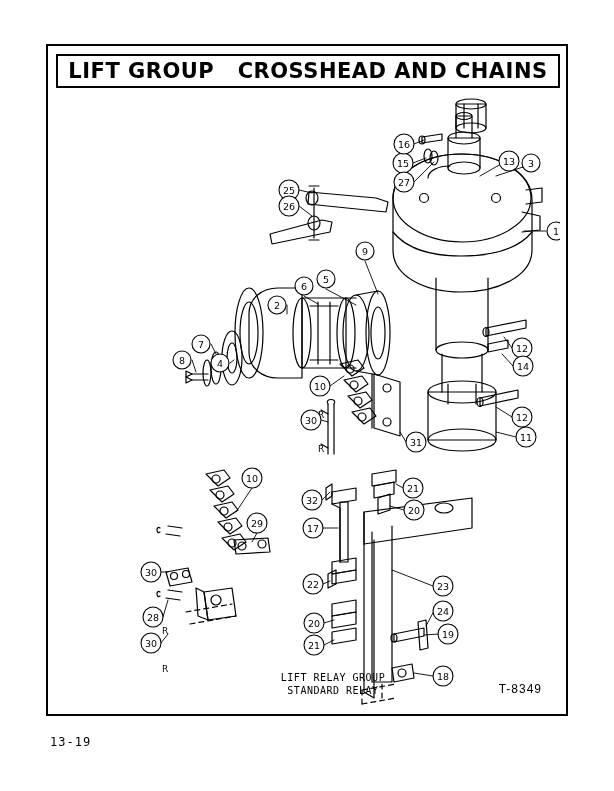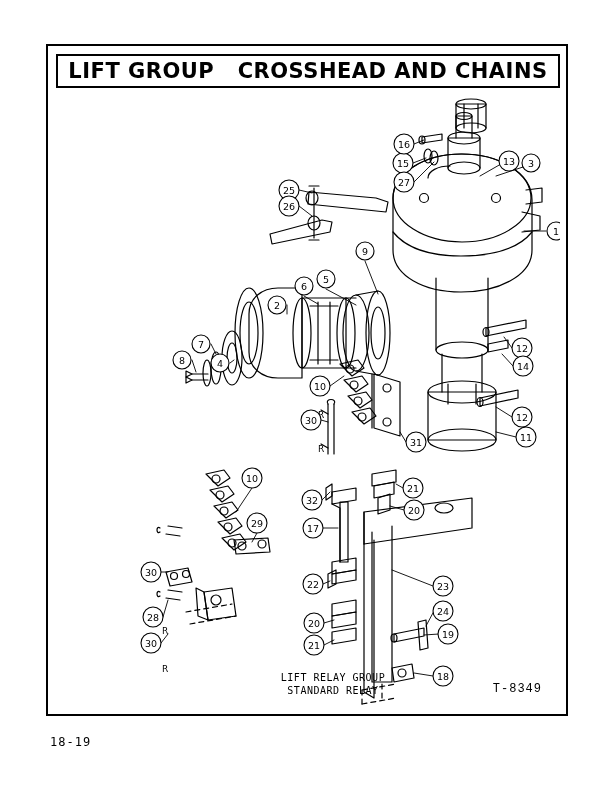--- a/index.html
+++ b/index.html
@@ -84,7 +84,7 @@
     position: absolute;
     right: 24px;
     bottom: 18px;
-    font-family: Liberation Mono, monospace;
+    font-family: Liberation Sans, sans-serif;
     font-size: 12px;
     letter-spacing: 1px;
   }

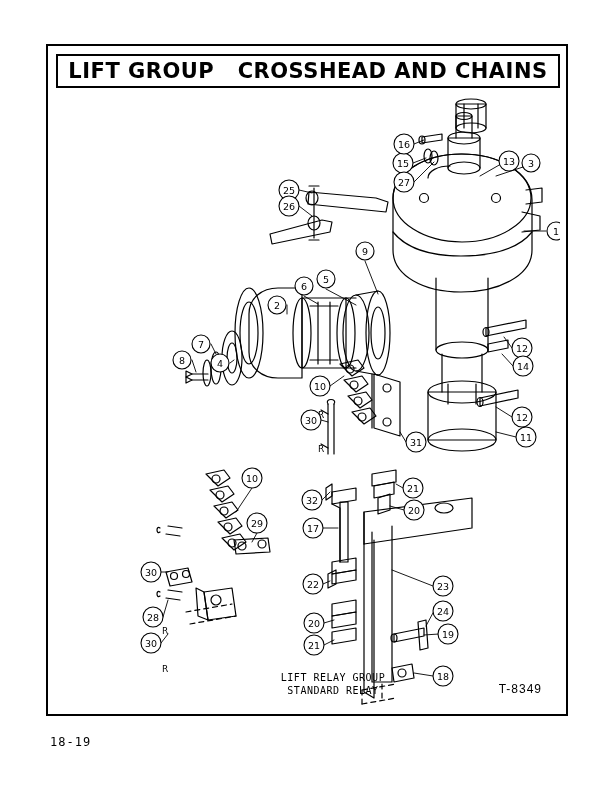--- a/index.html
+++ b/index.html
@@ -519,7 +519,7 @@
     <div id="drawing-number">T-8349</div>
   </div>
 
-  <div id="page-number">18-19</div>
+  <div id="page-number">13-19</div>
 </div>
 
 </body></html>

